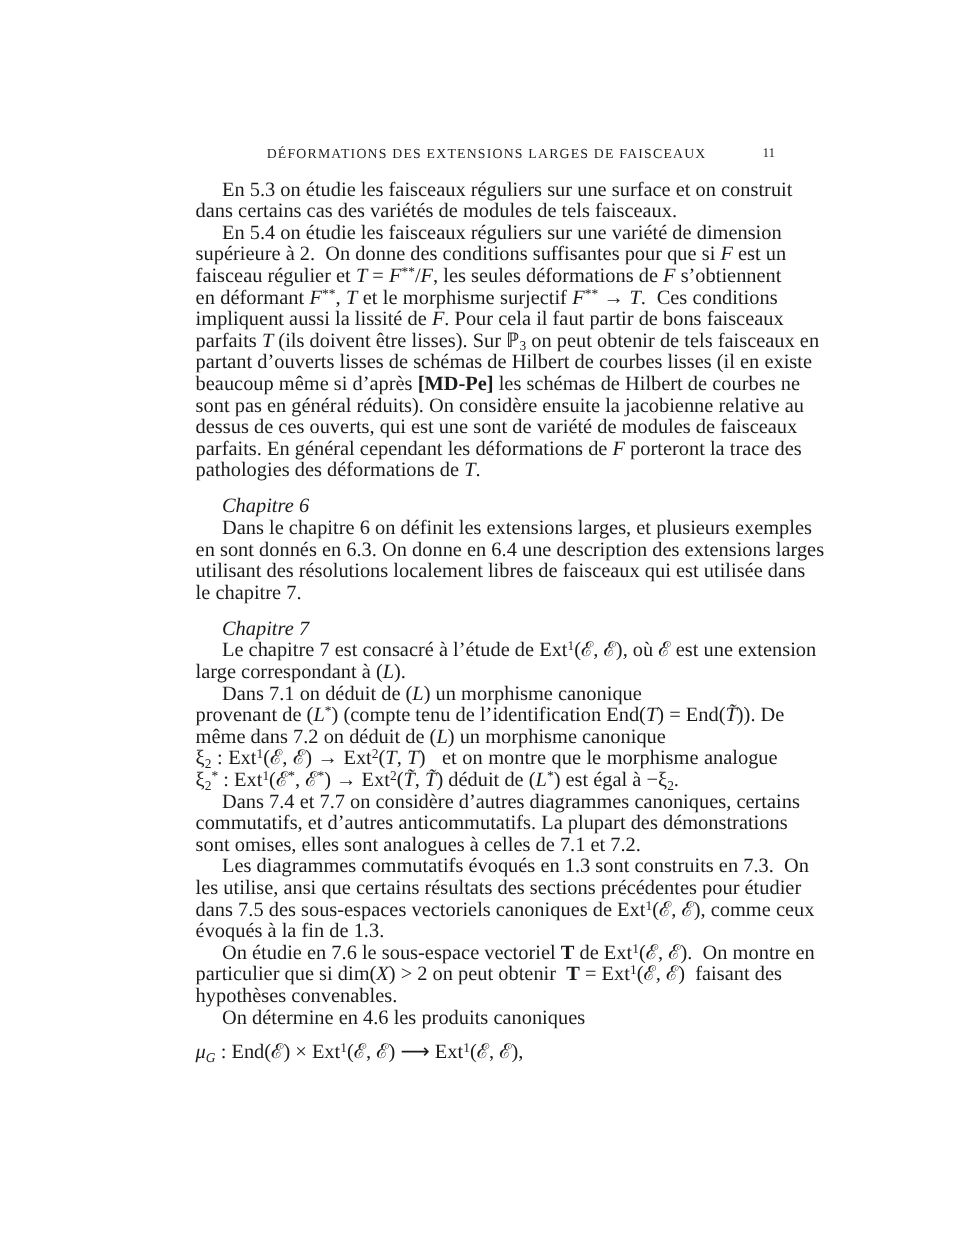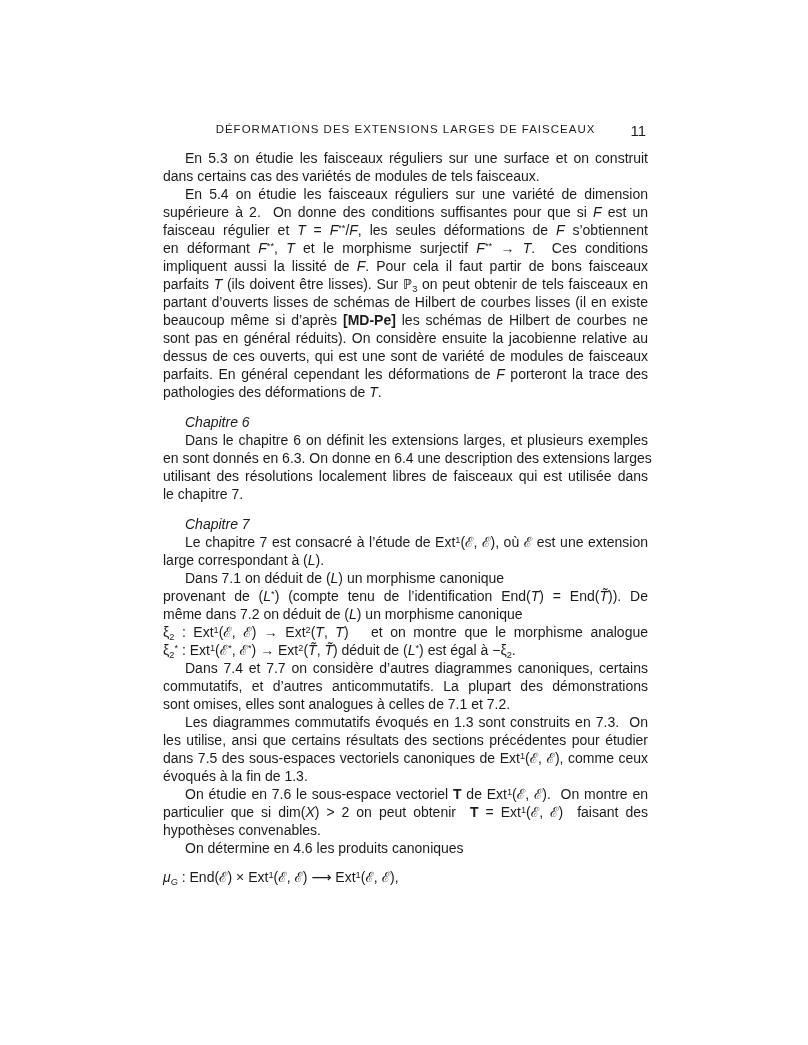--- a/index.html
+++ b/index.html
@@ -16,7 +16,7 @@
     height: 1045px;
     background: #ffffff;
     color: #161616;
-    font-family: Liberation Sans, sans-serif;
+    font-family: Liberation Serif, serif;
   }
   .runhead {
     position: absolute;

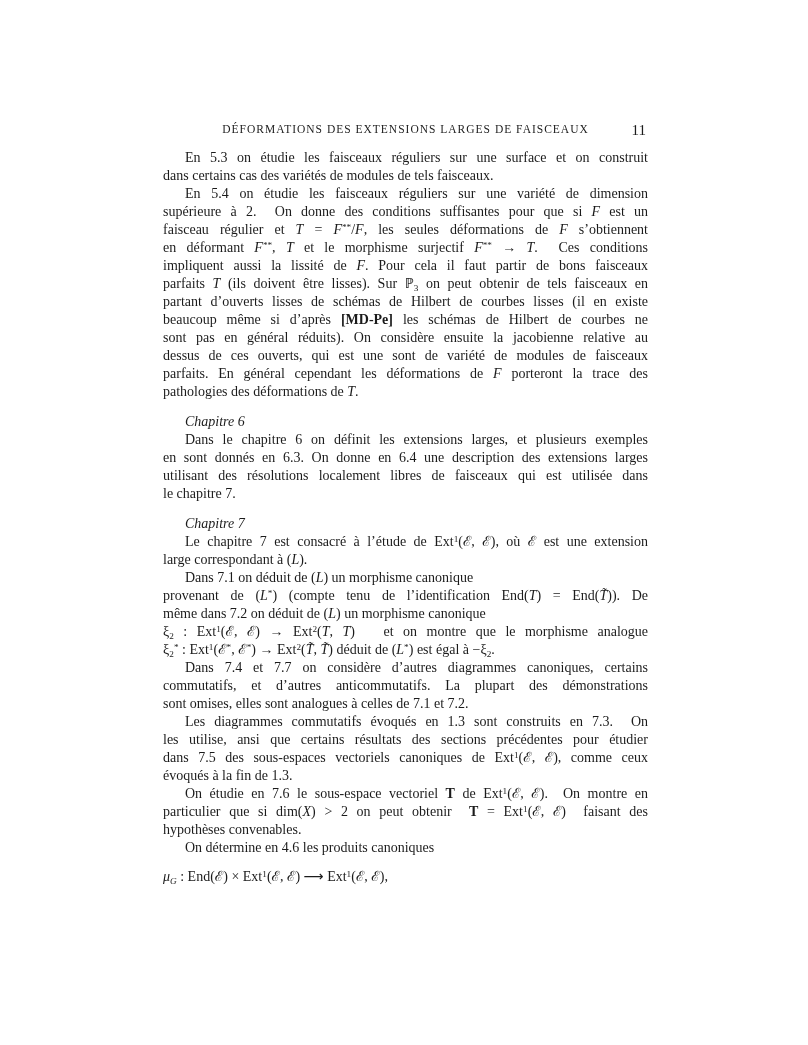--- a/index.html
+++ b/index.html
@@ -39,7 +39,7 @@
     position: absolute;
     right: 2px;
     top: -1px;
-    font-size: 15px;
+    font-size: 11px;
     letter-spacing: 0;
     color: #1c1c1c;
   }

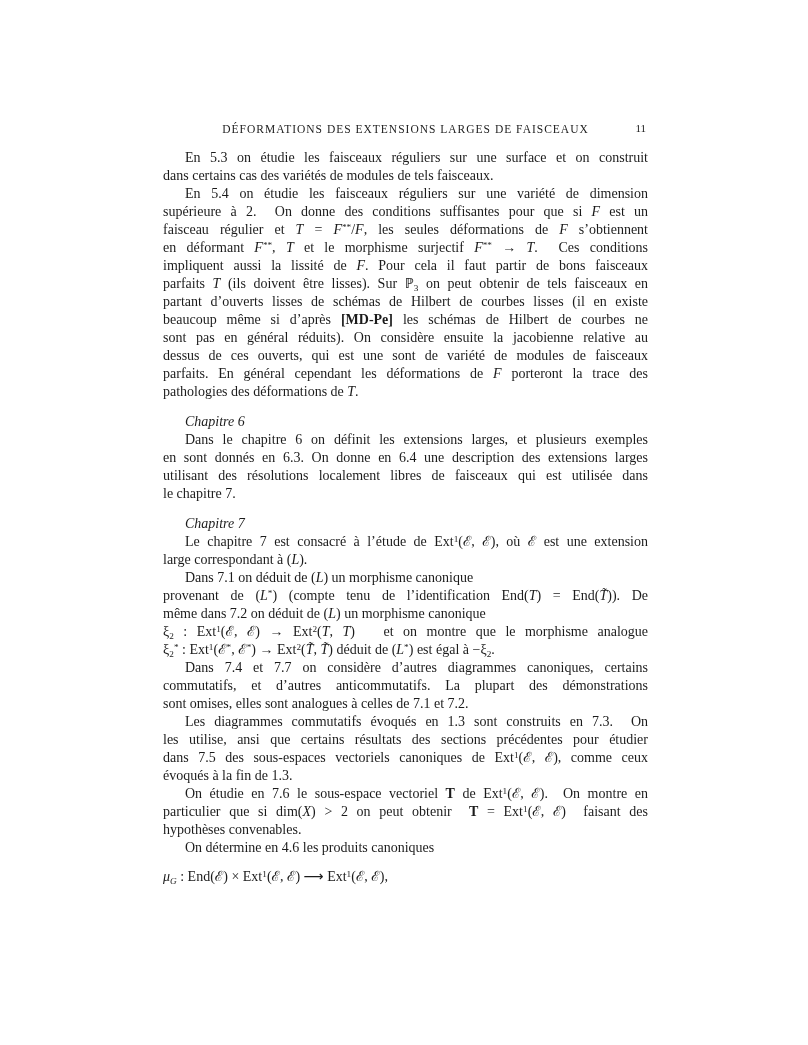--- a/index.html
+++ b/index.html
@@ -48,7 +48,7 @@
     left: 163px;
     top: 149px;
     width: 485px;
-    font-size: 14px;
+    font-size: 17px;
     line-height: 18px;
     color: #1b1b1b;
   }

